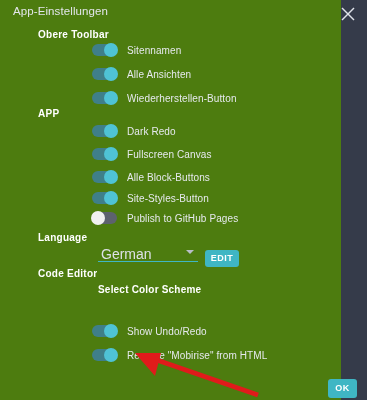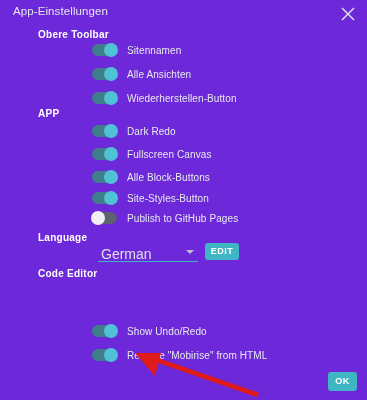--- a/index.html
+++ b/index.html
@@ -17,9 +17,9 @@
   }
   #dialog {
     position: relative;
-    width: 367px;
+    width: 341px;
     height: 400px;
-    background: #6d28d9;
+    background: #4d7c0f;
     box-sizing: border-box;
   }
 

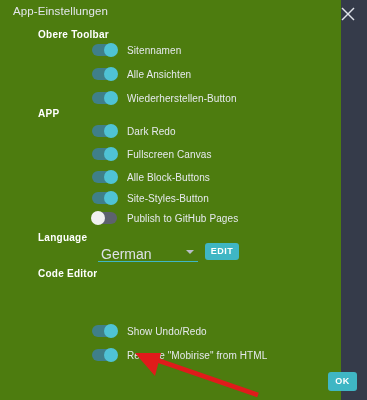--- a/index.html
+++ b/index.html
@@ -142,6 +142,7 @@
     display: flex;
     align-items: center;
     justify-content: center;
+    margin-top: 7px;
   }
   #edit-button { left: 205px; top: 243px; width: 34px; height: 17px; }
   #ok-button   { left: 328px; top: 372px; width: 29px; height: 19px; }

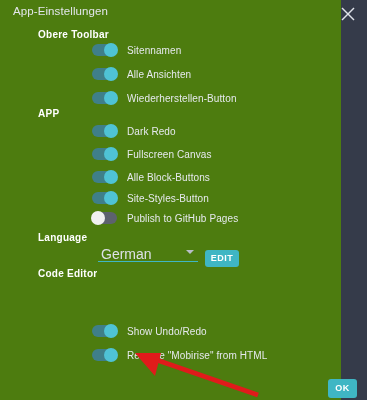--- a/index.html
+++ b/index.html
@@ -254,6 +254,7 @@
 
   <div class="section-label" style="top:268px">Code Editor</div>
 
+  <div class="sub-label" style="top:284px">Select Color Scheme</div>
 
 
   <div class="row" style="top:322px">

